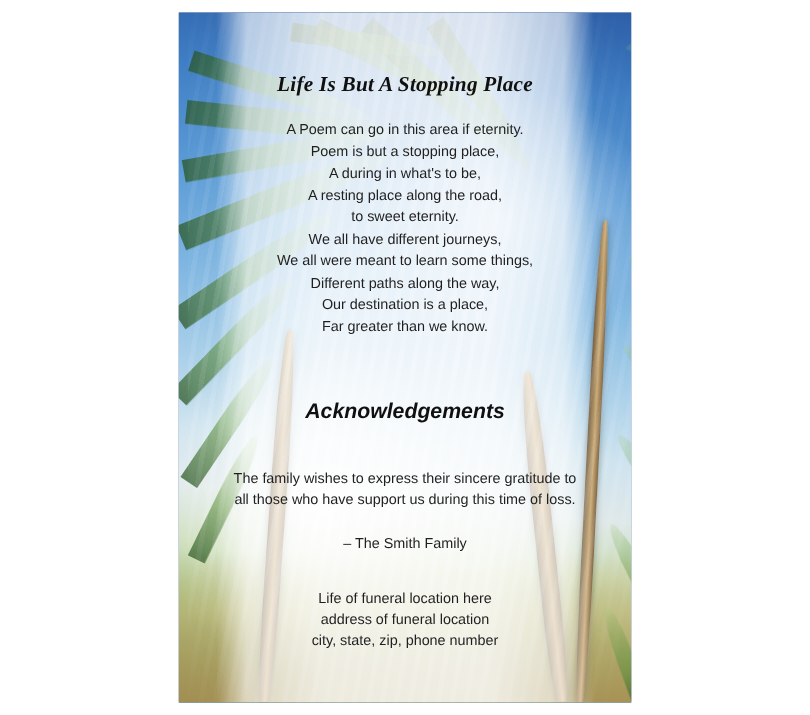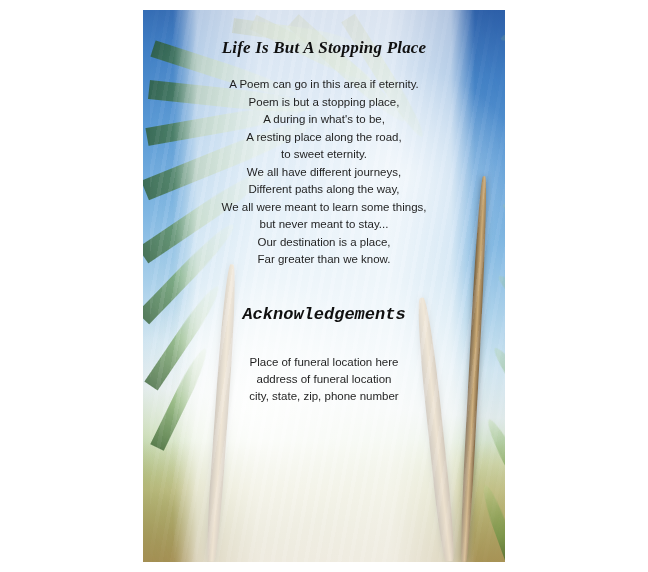--- a/index.html
+++ b/index.html
@@ -153,7 +153,7 @@
     font-size: 17px;
     letter-spacing: 0.2px;
     margin: 0;
-    padding-top: 28px;
+    padding-top: 48px;
     color: #101010;
   }
 

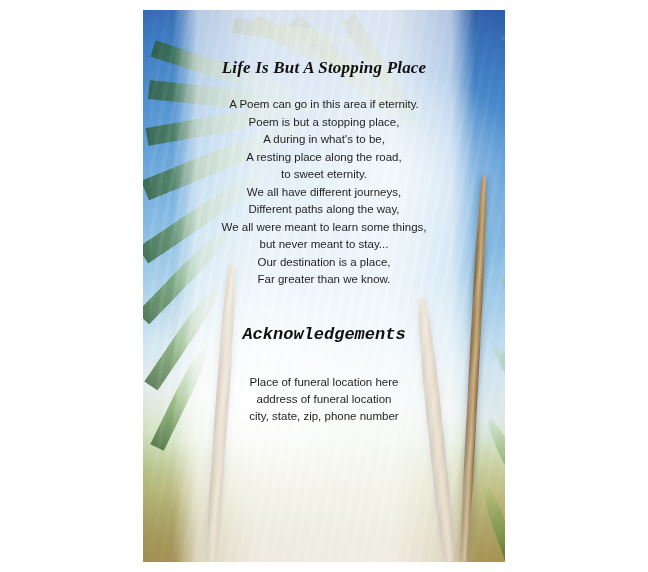--- a/index.html
+++ b/index.html
@@ -264,8 +264,8 @@
         <span class="line">A resting place along the road,</span>
         <span class="line">to sweet eternity.</span>
         <span class="line">We all have different journeys,</span>
+        <span class="line">We all were meant to learn some things,</span>
         <span class="line">Different paths along the way,</span>
-        <span class="line">We all were meant to learn some things,</span>
         <span class="line">but never meant to stay...</span>
         <span class="line">Our destination is a place,</span>
         <span class="line">Far greater than we know.</span>

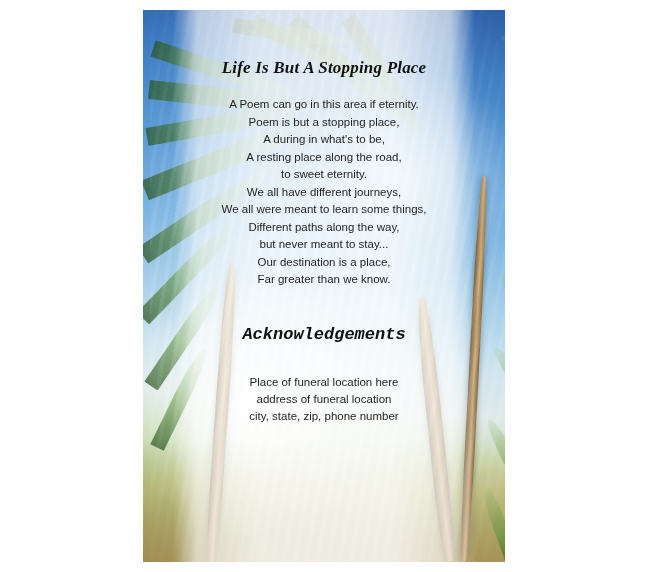--- a/index.html
+++ b/index.html
@@ -266,7 +266,6 @@
         <span class="line">We all have different journeys,</span>
         <span class="line">We all were meant to learn some things,</span>
         <span class="line">Different paths along the way,</span>
-        <span class="line">but never meant to stay...</span>
         <span class="line">Our destination is a place,</span>
         <span class="line">Far greater than we know.</span>
       </p>

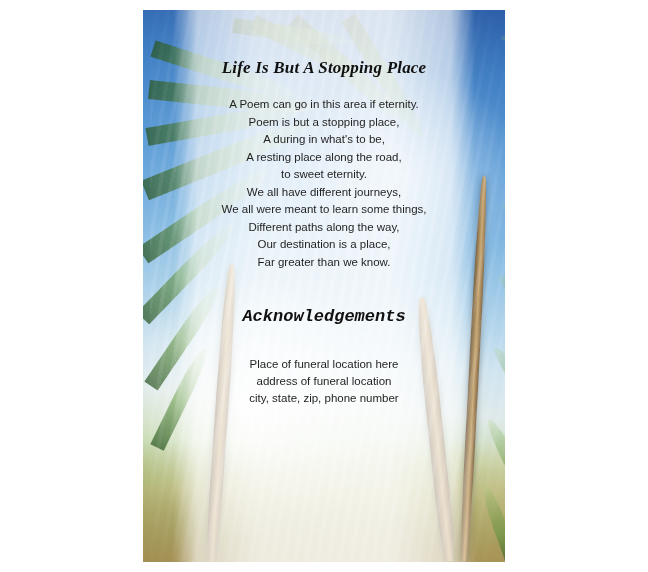--- a/index.html
+++ b/index.html
@@ -173,11 +173,11 @@
   }
 
   .ack-title {
-    font-family: Liberation Mono, monospace;
+    font-family: Liberation Sans, sans-serif;
     font-weight: bold;
     font-style: italic;
     font-size: 17px;
-    margin: 0;
+    margin: 12px;
     padding-top: 36px;
     color: #101010;
   }

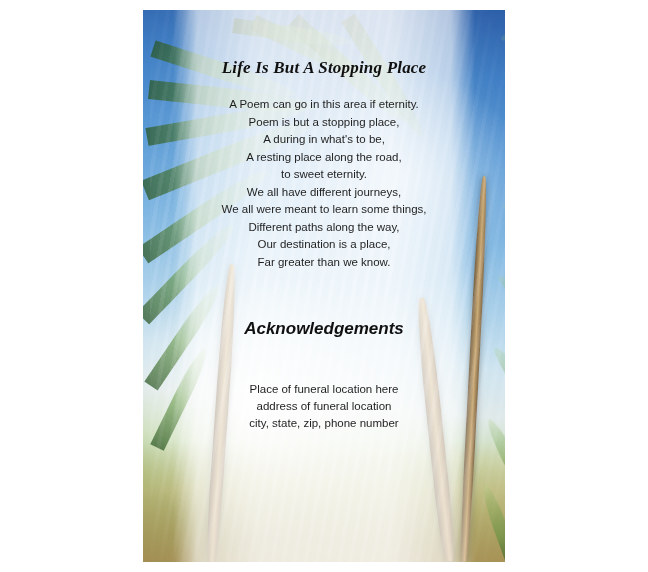--- a/index.html
+++ b/index.html
@@ -273,6 +273,10 @@
 
       <h2 class="ack-title">Acknowledgements</h2>
 
+      <p class="ack-body">
+        <span class="line">The family wishes to express their sincere gratitude to</span>
+        <span class="line">all those who have support us during this time of loss.</span>
+      </p>
 
 
       <p class="location">

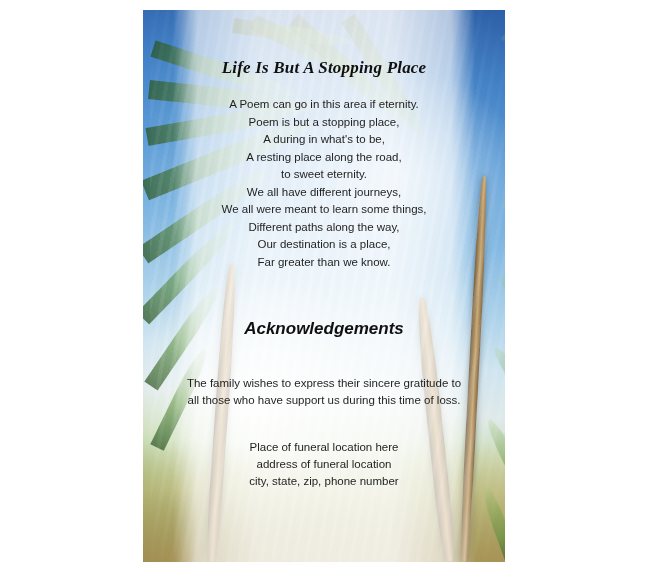--- a/index.html
+++ b/index.html
@@ -278,6 +278,7 @@
         <span class="line">all those who have support us during this time of loss.</span>
       </p>
 
+      <p class="ack-signature">– The Smith Family</p>
 
       <p class="location">
         <span class="line">Place of funeral location here</span>

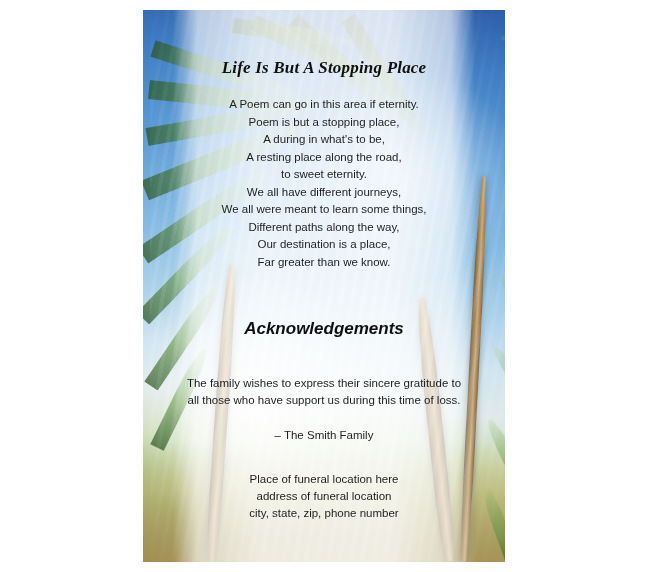--- a/index.html
+++ b/index.html
@@ -281,7 +281,7 @@
       <p class="ack-signature">– The Smith Family</p>
 
       <p class="location">
-        <span class="line">Place of funeral location here</span>
+        <span class="line">Life of funeral location here</span>
         <span class="line">address of funeral location</span>
         <span class="line">city, state, zip, phone number</span>
       </p>

